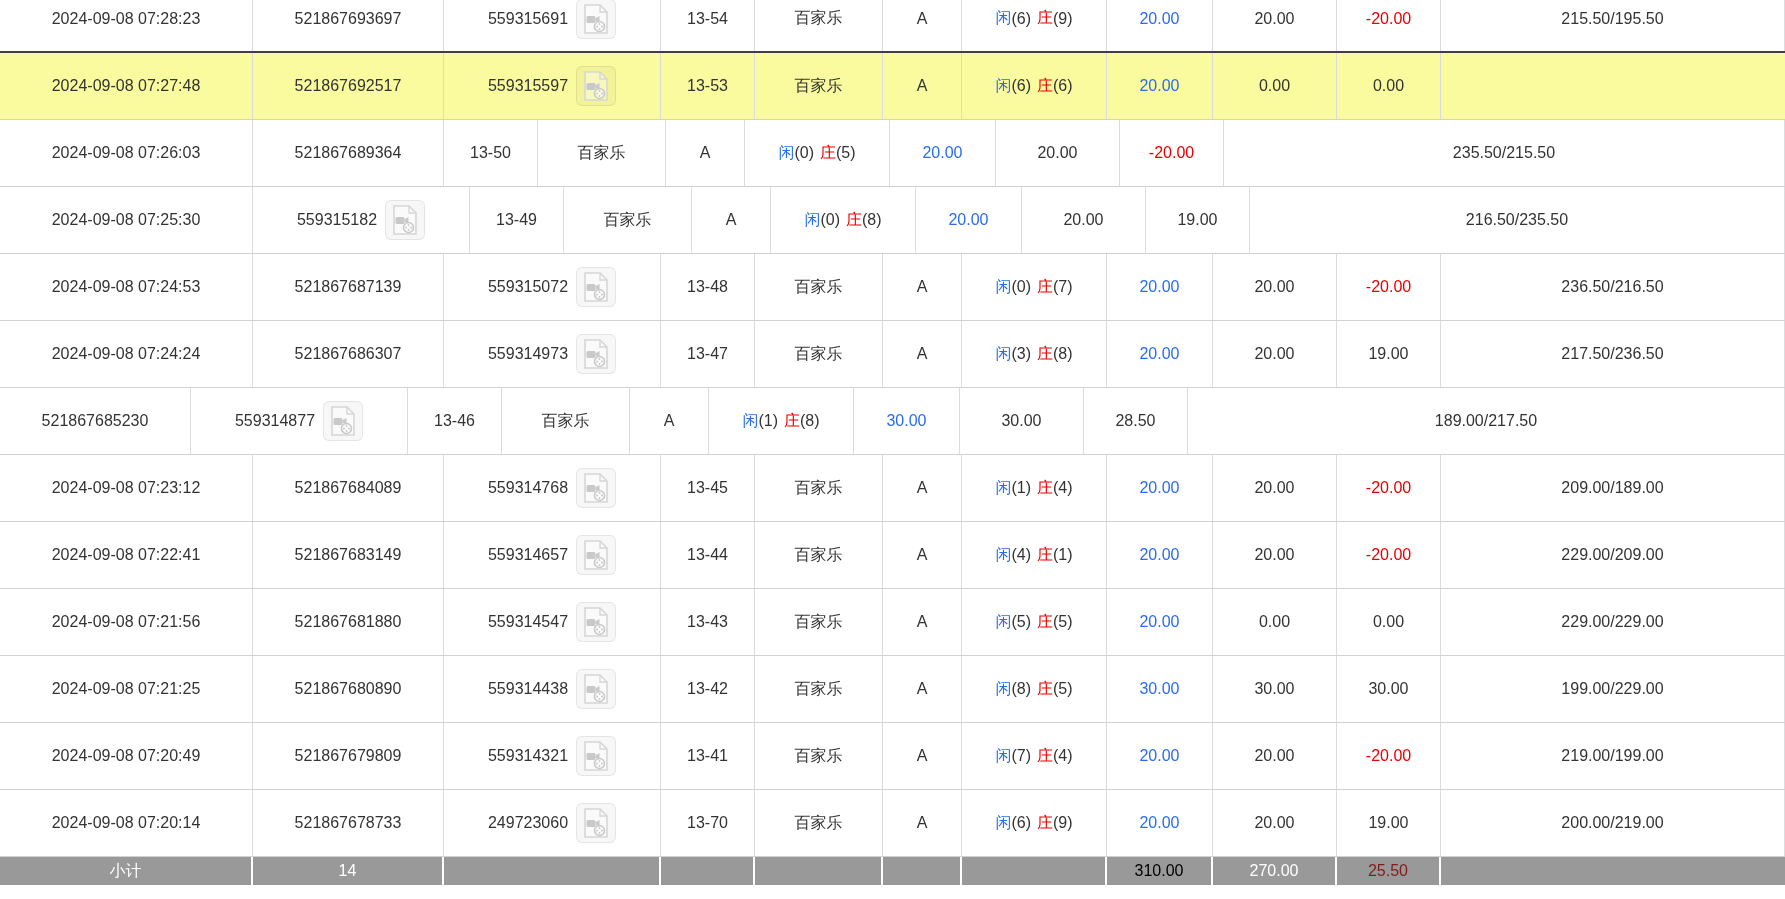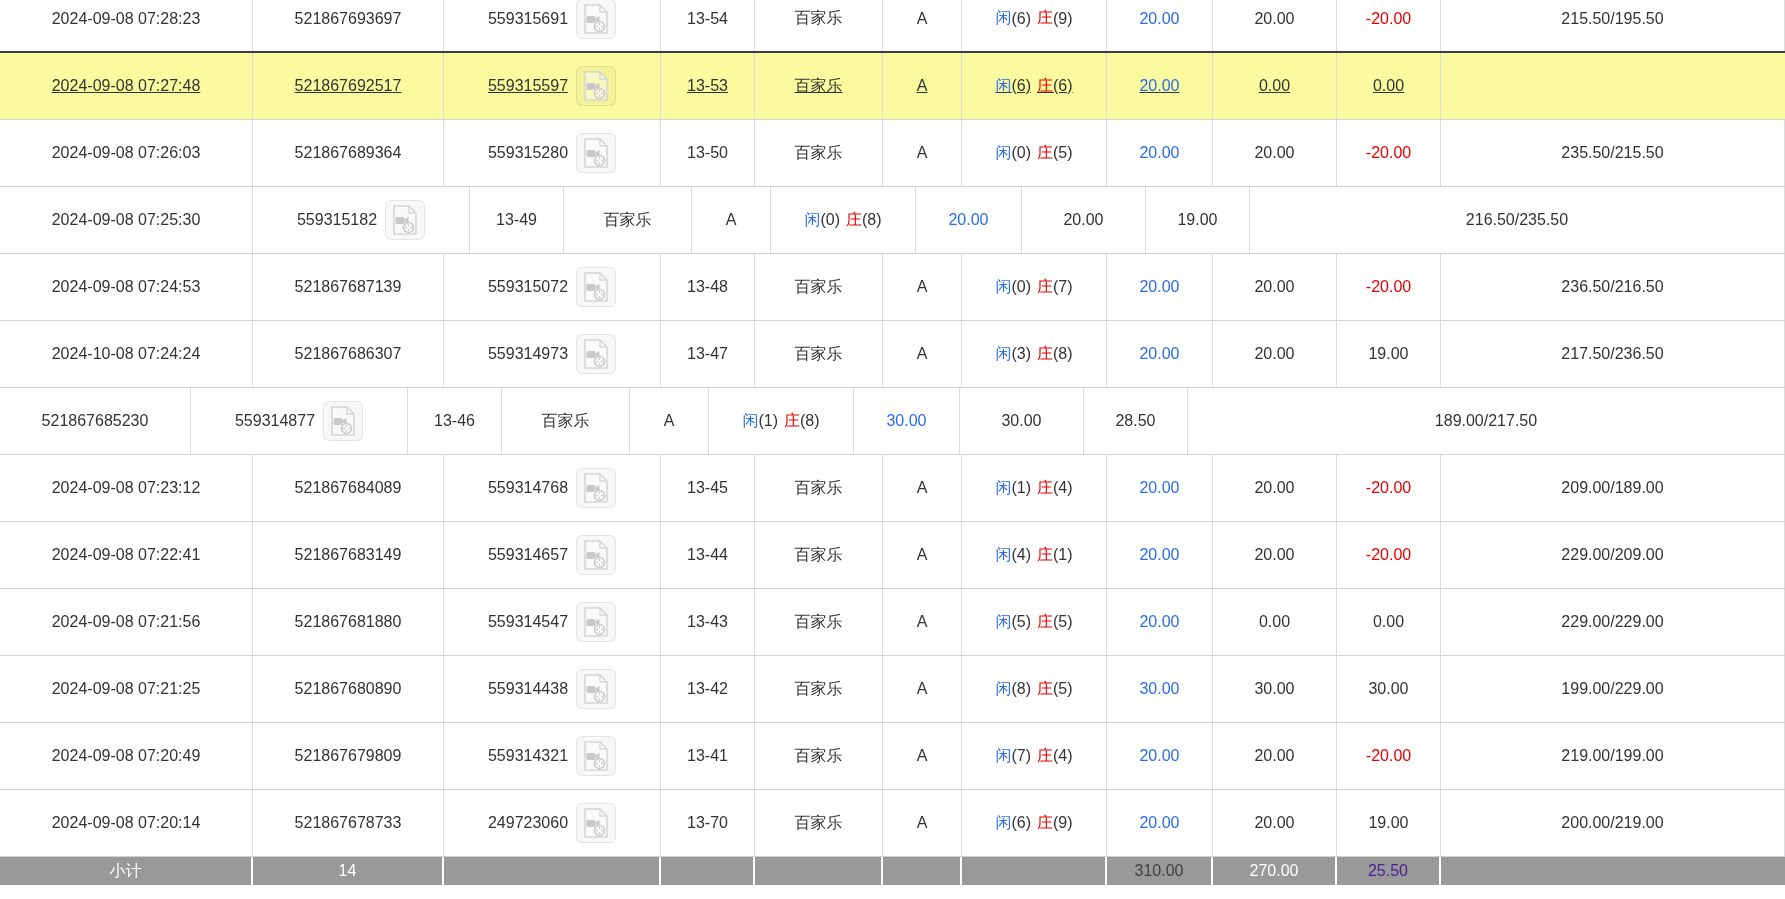--- a/index.html
+++ b/index.html
@@ -22,7 +22,7 @@
     border-bottom:1px solid var(--h-border);
   }
   .row.first-row{border-bottom:2px solid var(--dark-border);}
-  .row.highlight{background:var(--highlight);text-decoration:underline;}
+  .row.highlight{background:var(--highlight);}
   .cell{
     display:flex;align-items:center;justify-content:center;
     height:100%;border-right:1px solid var(--v-border);

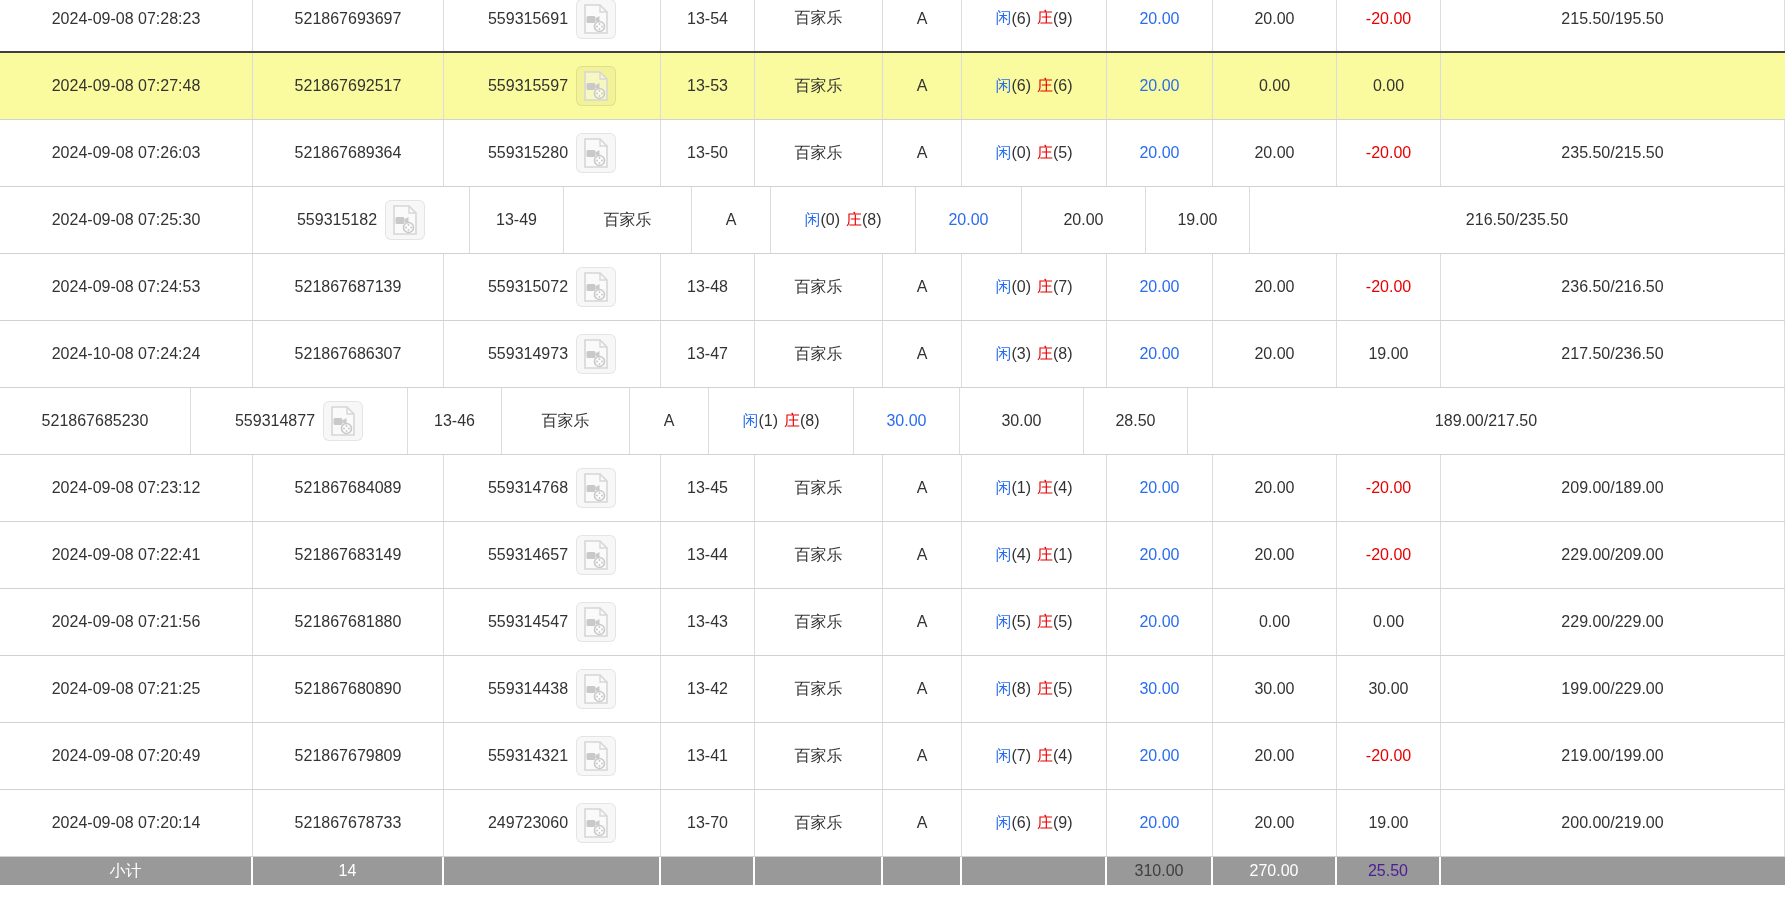--- a/index.html
+++ b/index.html
@@ -166,22 +166,6 @@
     <div class="cell c-ref">
           <span>521867689364</span>
         </div>
-    <div class="cell c-round">
-      <span>559315280</span>
-      <button class="video-btn">
-        <svg width="26" height="30" viewBox="0 0 26 30">
-          <path d="M2 1 h15 l7 7 v21 h-22 z" fill="#ffffff" fill-opacity="0.4" stroke="#d6d6d6" stroke-width="1.6"></path>
-          <path d="M17 1 v7 h7" fill="none" stroke="#d6d6d6" stroke-width="1.4"></path>
-          <rect x="3.5" y="12" width="9" height="7" rx="1.5" fill="#c9c9c9"></rect>
-          <path d="M12.5 14.2 L16.5 12 v7 L12.5 16.8 z" fill="#c9c9c9"></path>
-          <circle cx="16.5" cy="22.5" r="5" fill="#ffffff" fill-opacity="0.5" stroke="#c9c9c9" stroke-width="1.6"></circle>
-          <circle cx="16.5" cy="20" r="1" fill="#c9c9c9"></circle>
-          <circle cx="14" cy="22.5" r="1" fill="#c9c9c9"></circle>
-          <circle cx="19" cy="22.5" r="1" fill="#c9c9c9"></circle>
-          <circle cx="16.5" cy="25" r="1" fill="#c9c9c9"></circle>
-        </svg>
-      </button>
-    </div>
     <div class="cell c-no">
           <span>13-50</span>
         </div>

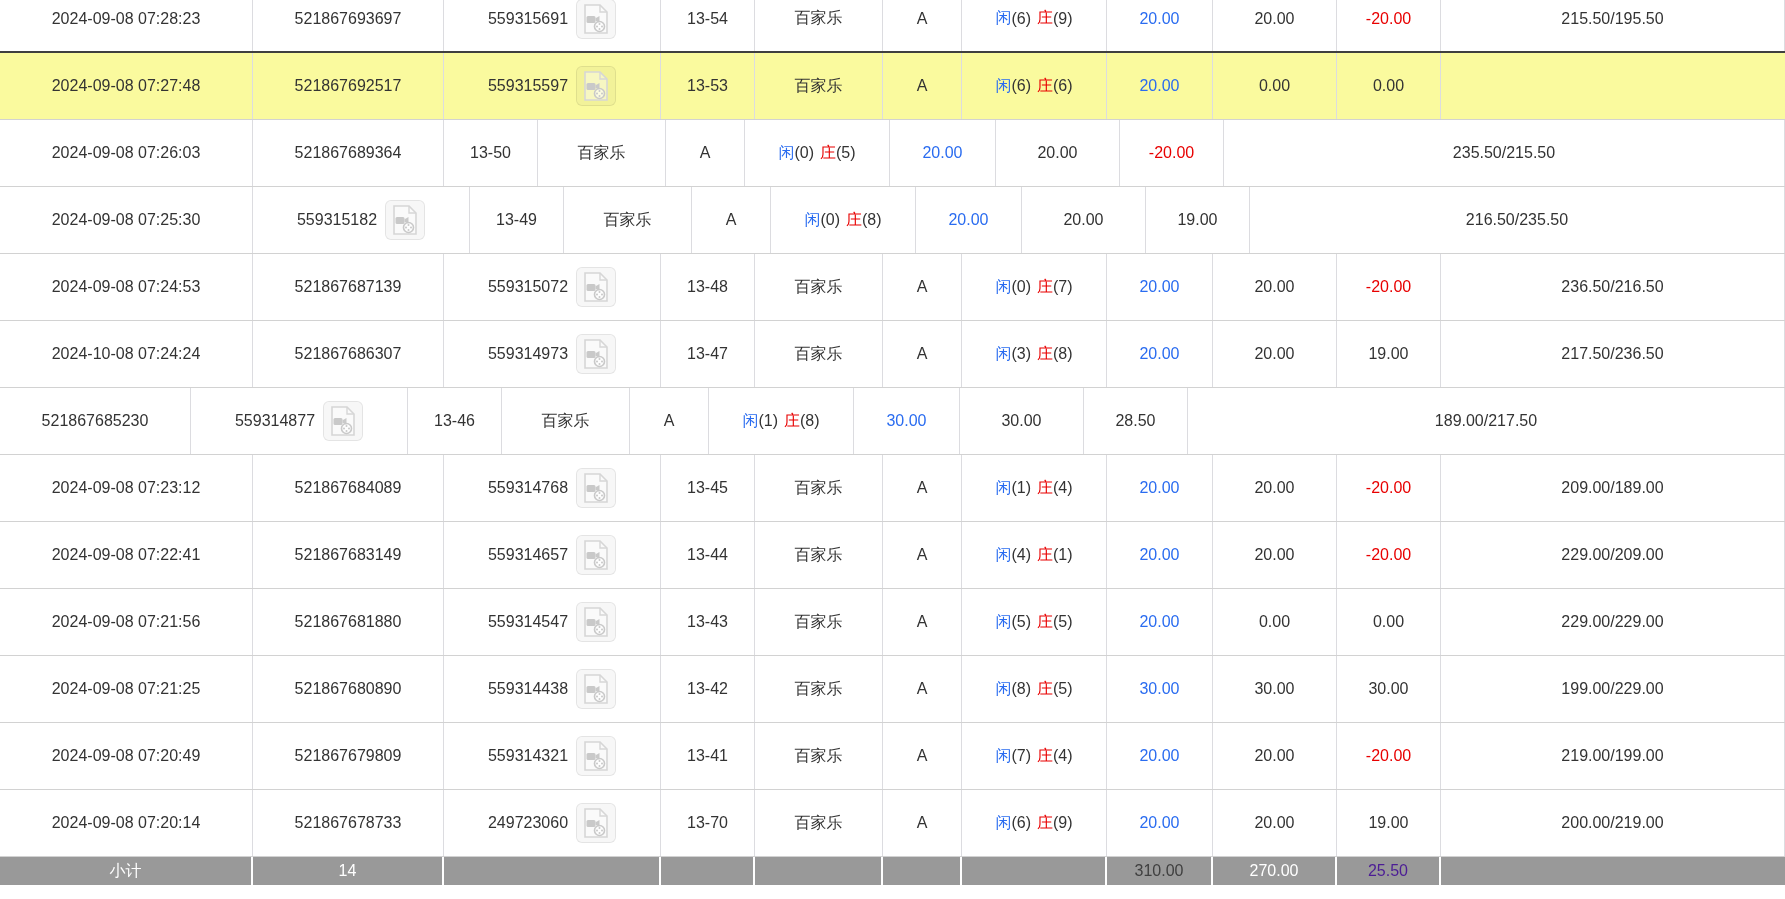--- a/index.html
+++ b/index.html
@@ -295,7 +295,7 @@
   </div>
       <div class="row">
     <div class="cell c-time">
-          <span>2024-10-08 07:24:24</span>
+          <span>2024-09-08 07:24:24</span>
         </div>
     <div class="cell c-ref">
           <span>521867686307</span>

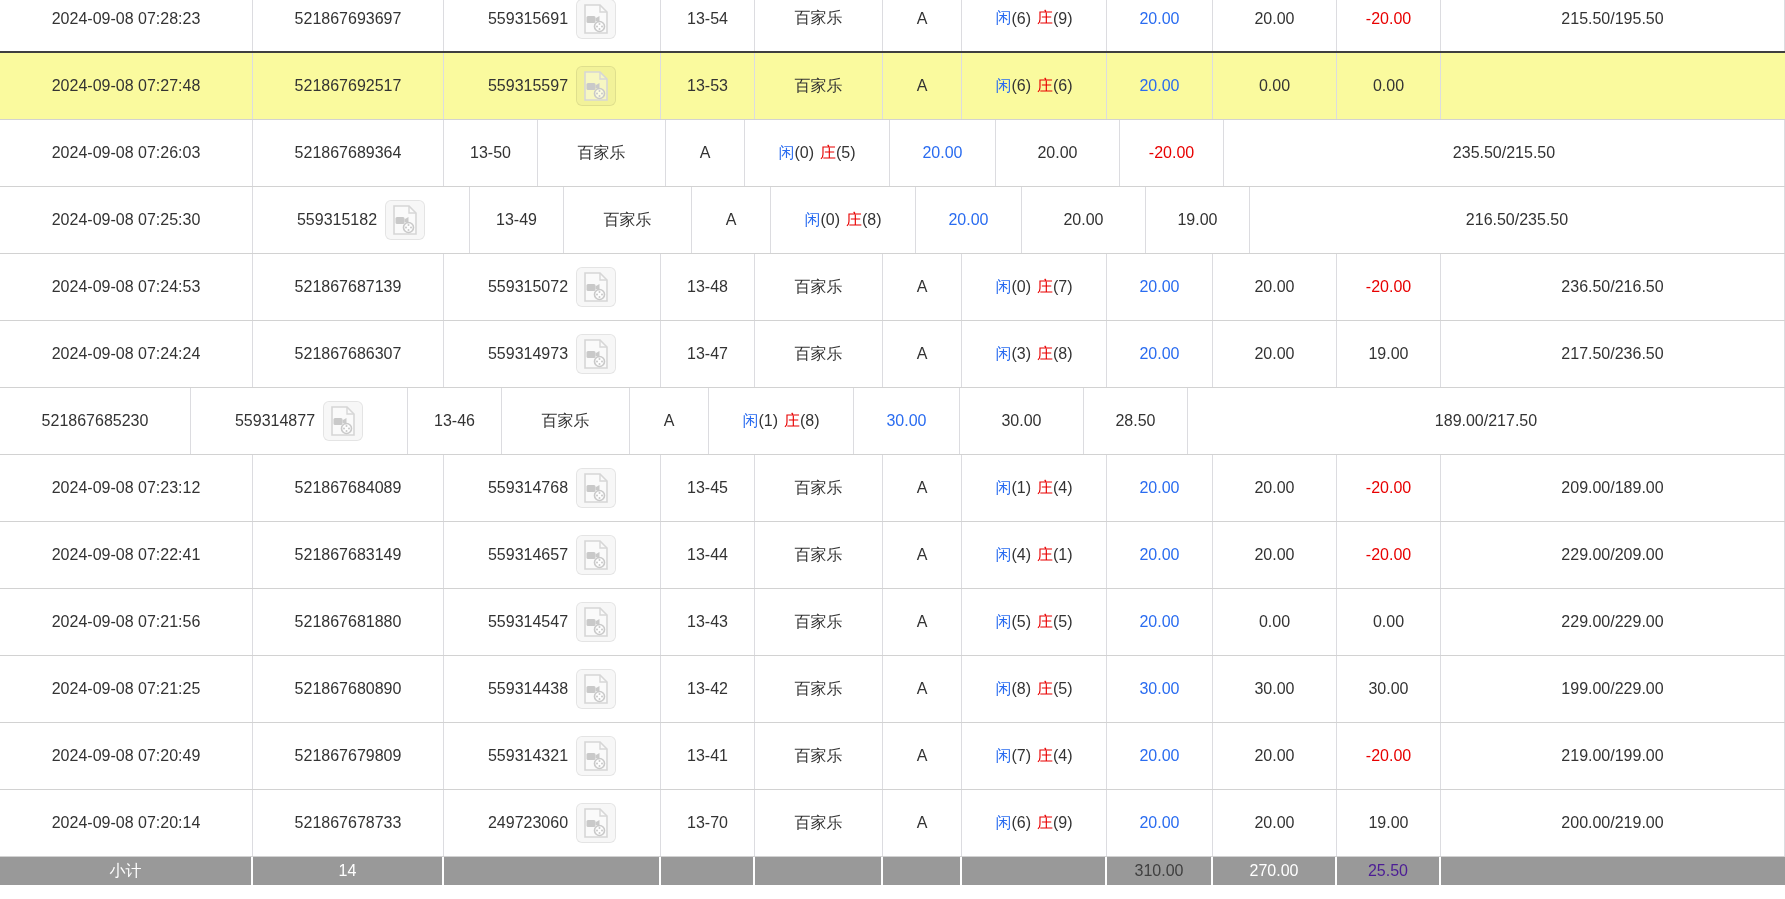--- a/index.html
+++ b/index.html
@@ -712,7 +712,7 @@
     <div class="cell c-game"></div>
     <div class="cell c-table"></div>
     <div class="cell c-result"></div>
-    <div class="cell c-bet" style="color:#404040">
+    <div class="cell c-bet" style="color:#000000">
         <span>310.00</span>
       </div>
     <div class="cell c-valid">

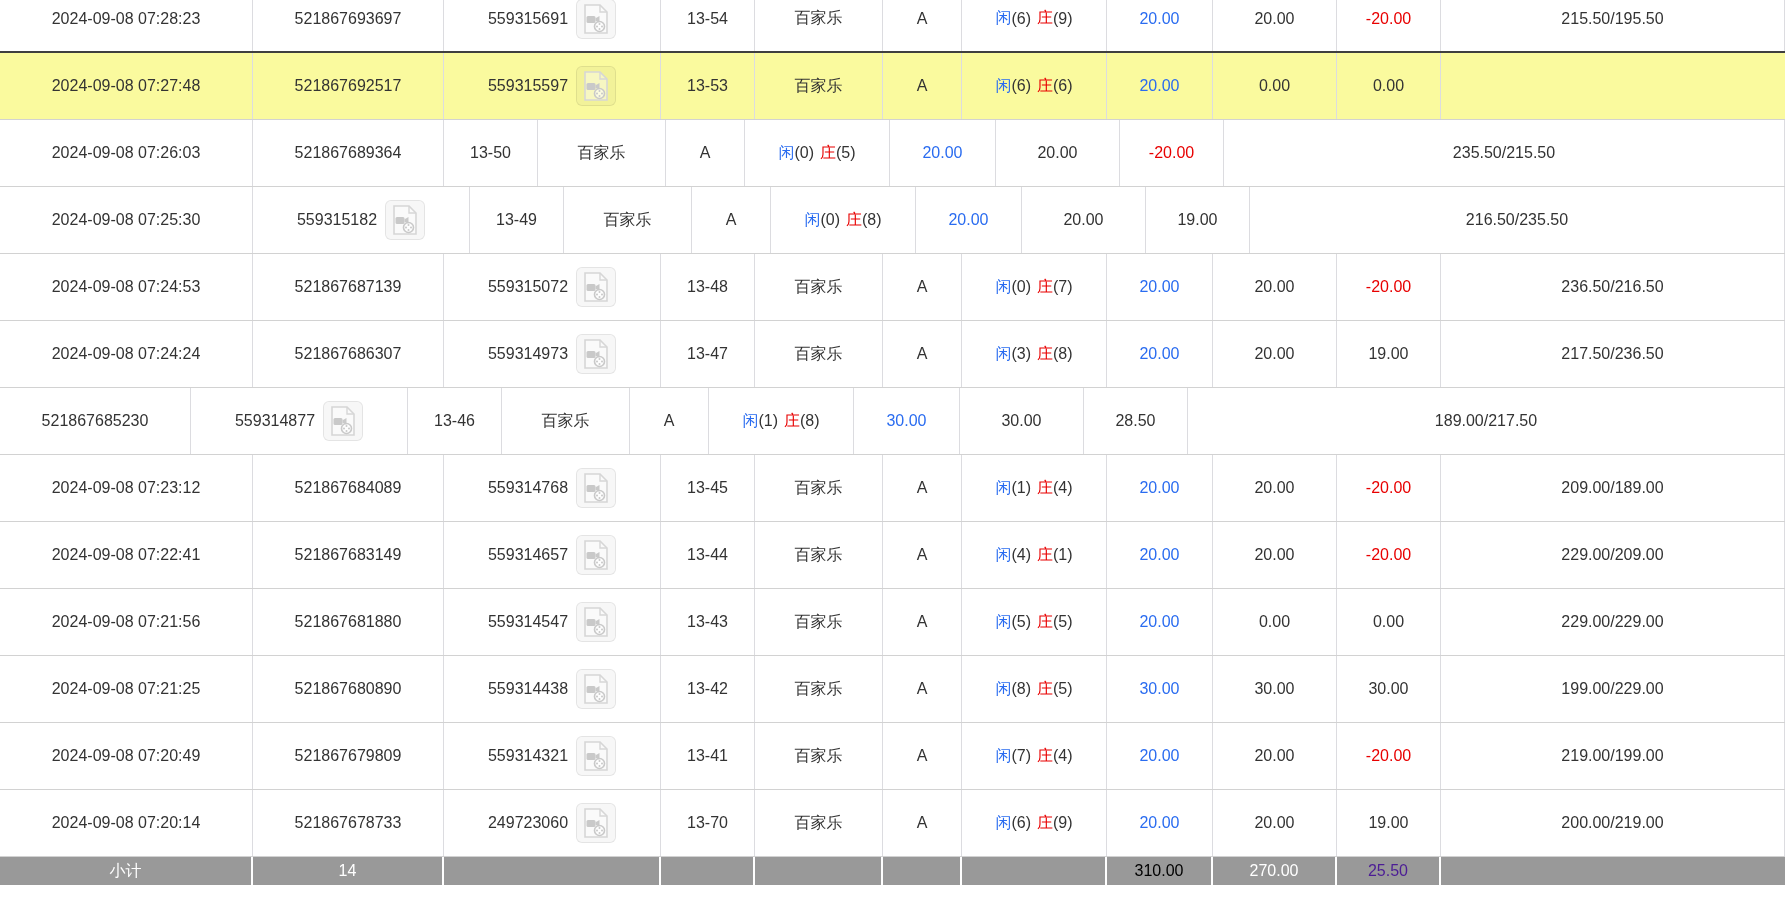--- a/index.html
+++ b/index.html
@@ -718,7 +718,7 @@
     <div class="cell c-valid">
         <span>270.00</span>
       </div>
-    <div class="cell c-winloss" style="color:#4c1d95">
+    <div class="cell c-winloss" style="color:#7f1d1d">
         <span>25.50</span>
       </div>
     <div class="cell c-balance"></div>

